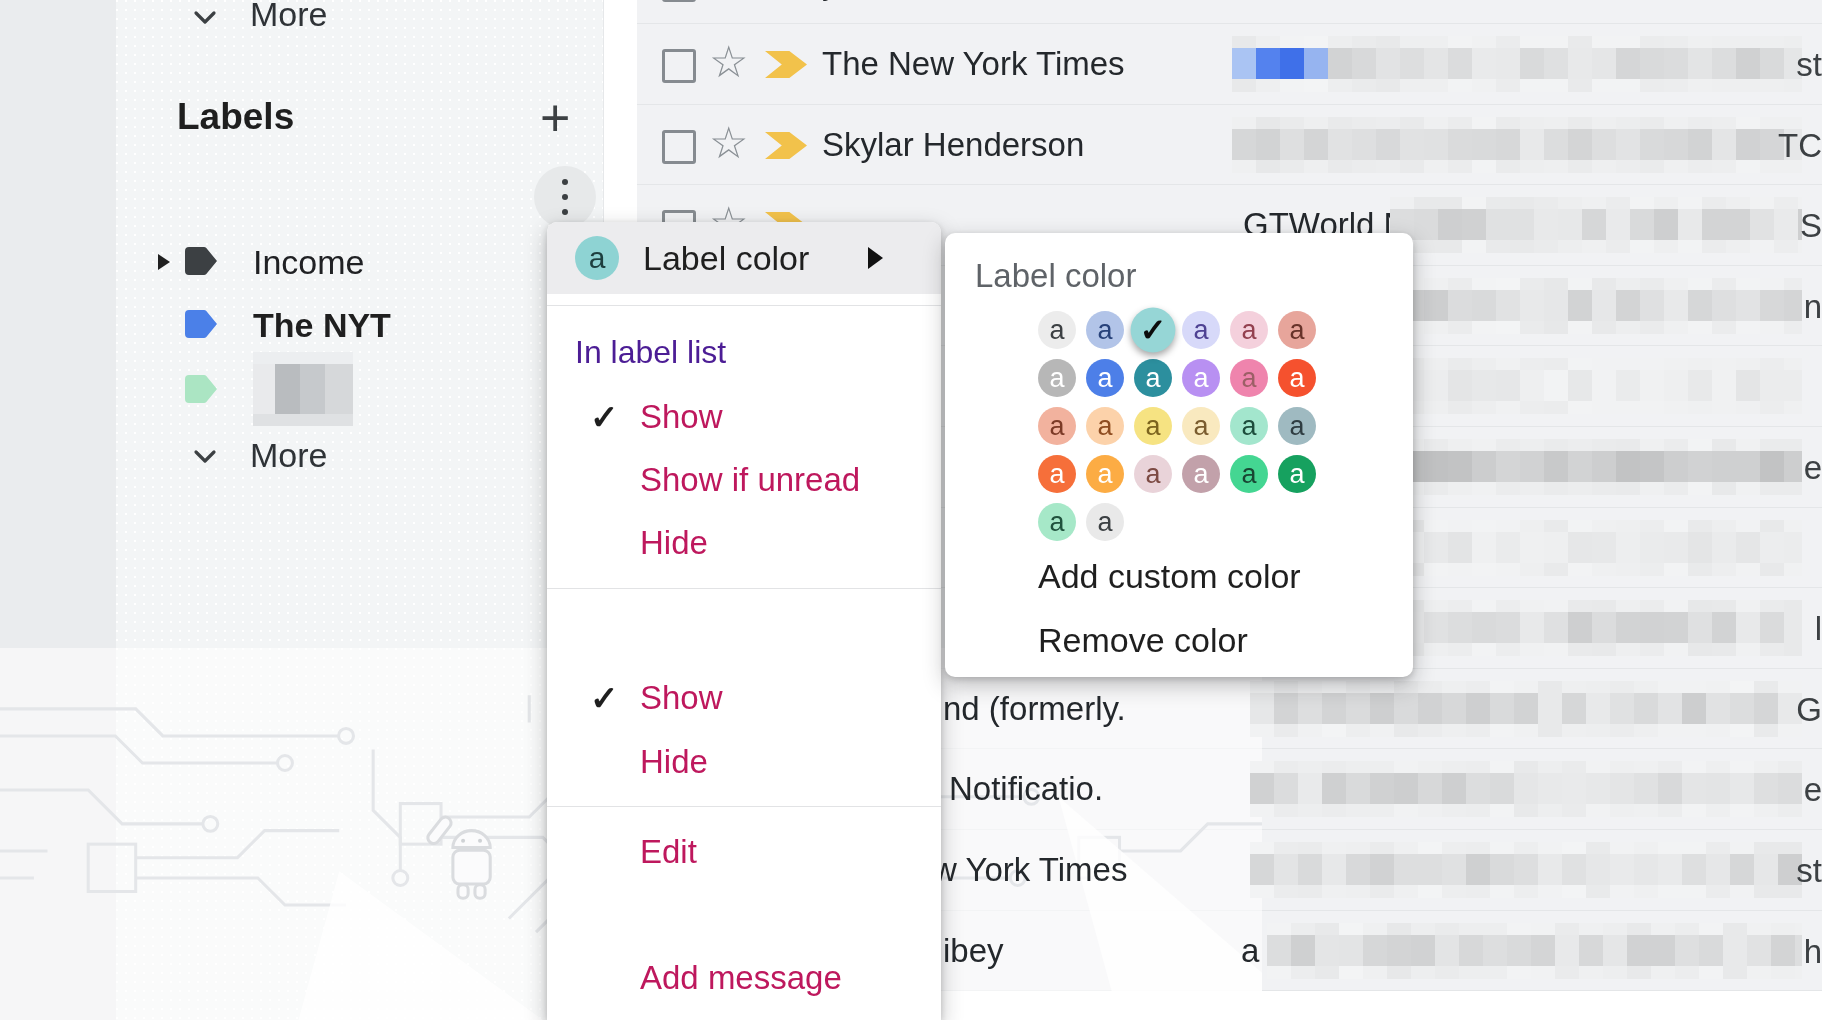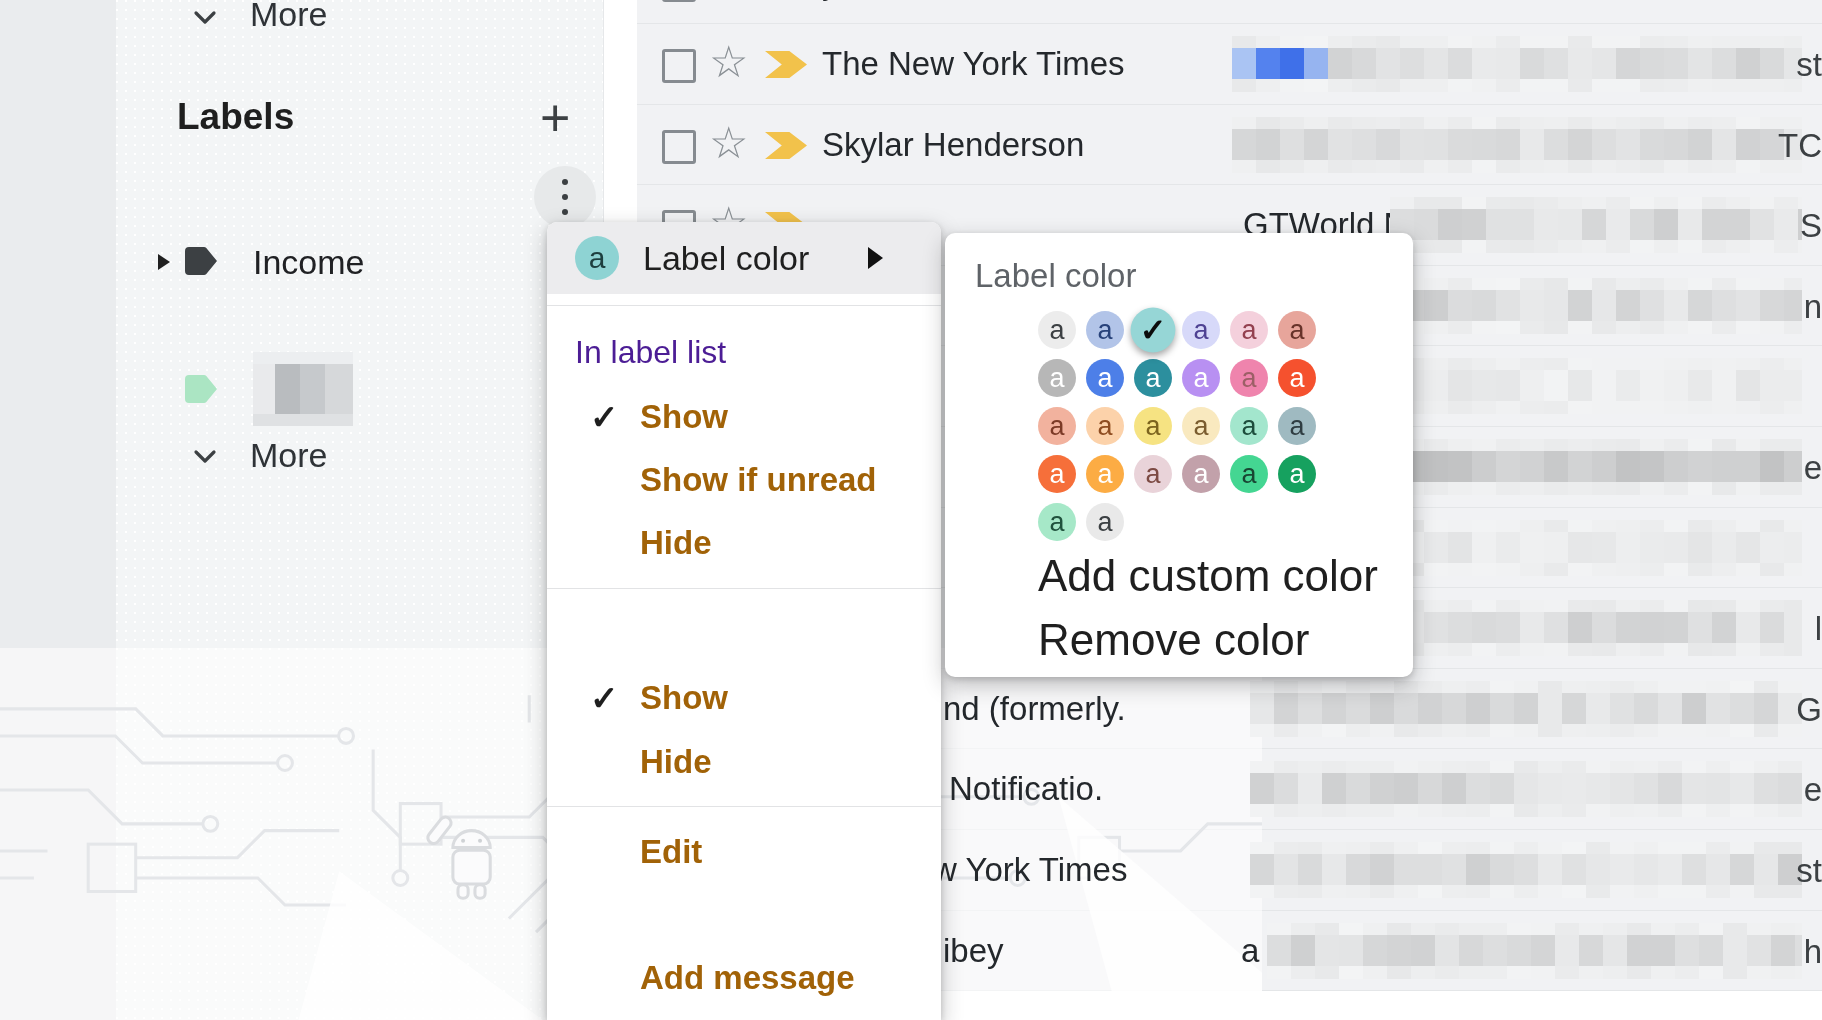--- a/index.html
+++ b/index.html
@@ -473,6 +473,14 @@
       <span class="label-text">Income</span>
     </div>
 
+    <div class="sb-row" style="top:293px">
+      <span class="tag-icon" style="color:#4b80e8">
+        <svg width="34" height="30" viewBox="0 0 34 30">
+            <path d="M5,1 h15 a3,3 0 0 1 2.3,1.1 L33,15 22.3,27.9 a3,3 0 0 1 -2.3,1.1 H5 a4,4 0 0 1 -4,-4 V5 a4,4 0 0 1 4,-4 z" fill="currentColor"></path>
+          </svg>
+      </span>
+      <span class="label-text bold">The NYT</span>
+    </div>
 
     <div class="sb-row" style="top:358px">
       <span class="tag-icon" style="color:#abe5c3">

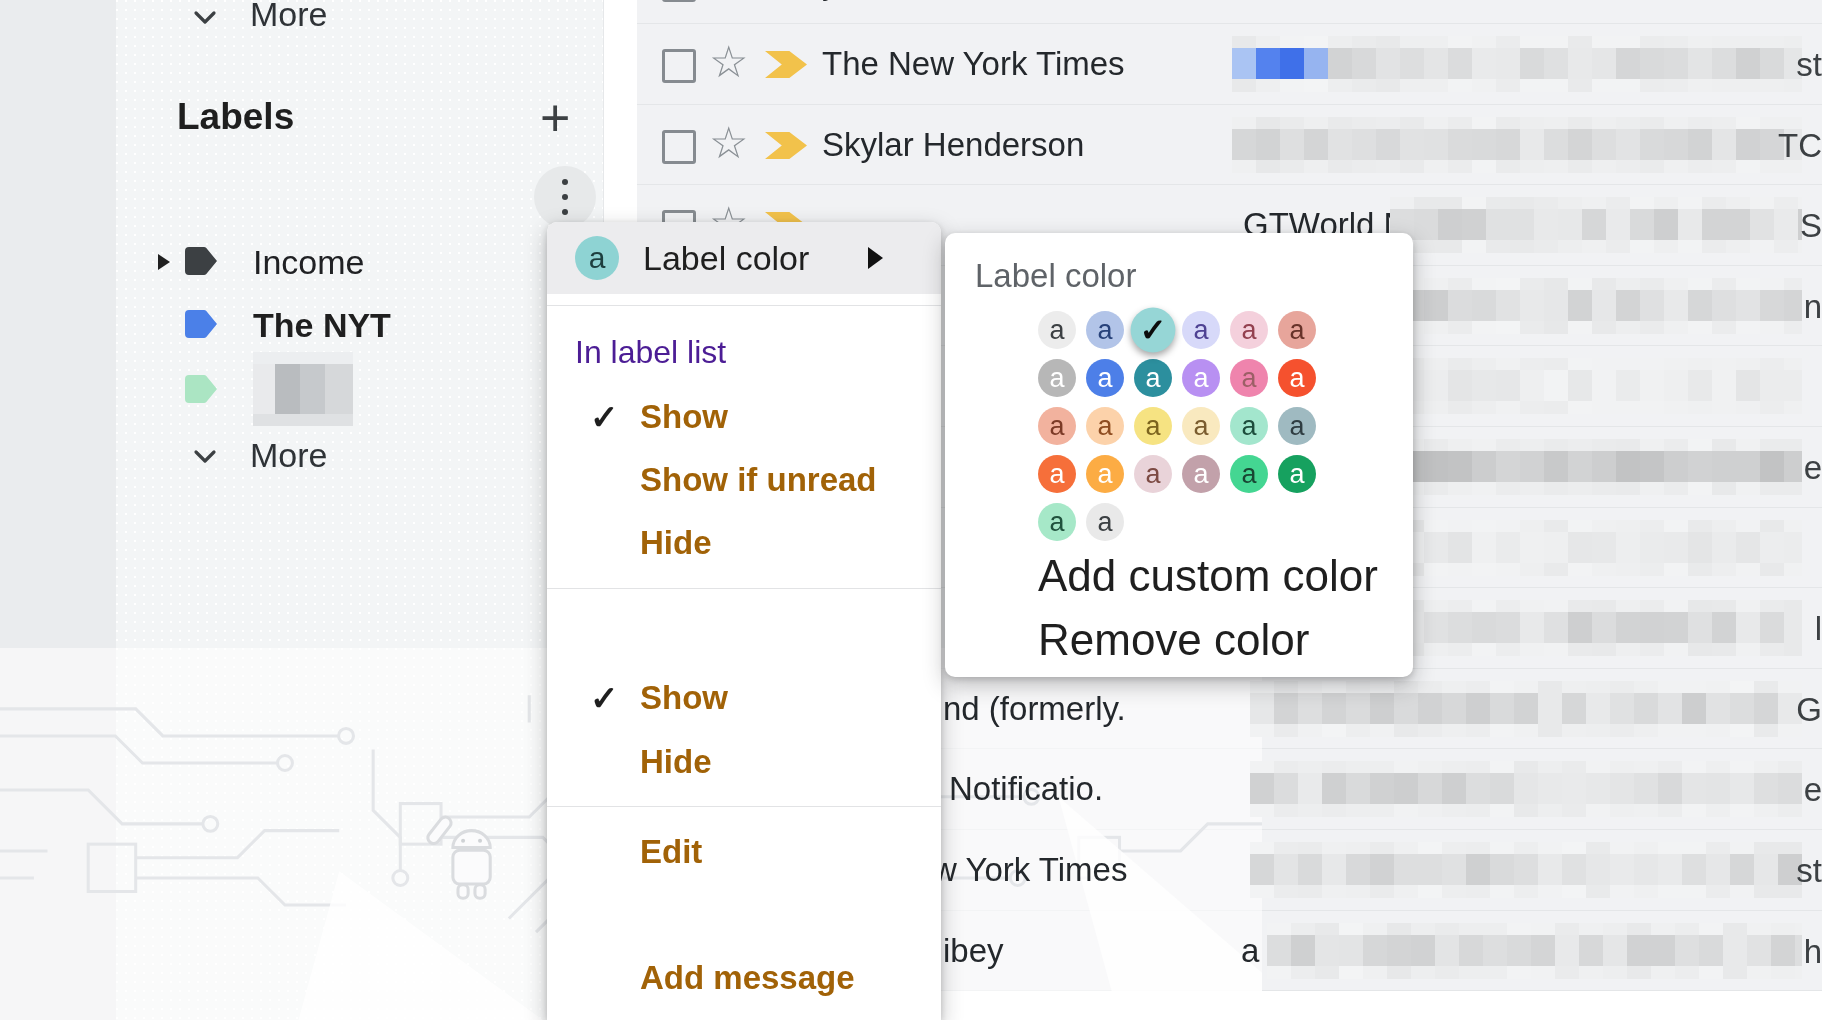--- a/index.html
+++ b/index.html
@@ -61,7 +61,7 @@
     border-left:15px solid #111;border-top:11px solid transparent;border-bottom:11px solid transparent;}
   .menu-div{position:absolute;left:0;width:100%;height:1px;background:#e2e3e5;}
   .menu-sec{position:absolute;left:28px;font-size:32px;line-height:40px;color:#4c1d95;}
-  .menu-item{position:absolute;left:93px;font-size:33px;line-height:40px;color:#a16207;white-space:nowrap;font-weight:bold;}
+  .menu-item{position:absolute;left:93px;font-size:33px;line-height:40px;color:#be185d;white-space:nowrap;}
   .menu-check{position:absolute;left:43px;width:36px;font-size:34px;font-weight:bold;color:#1f1f1f;line-height:40px;}
 
   

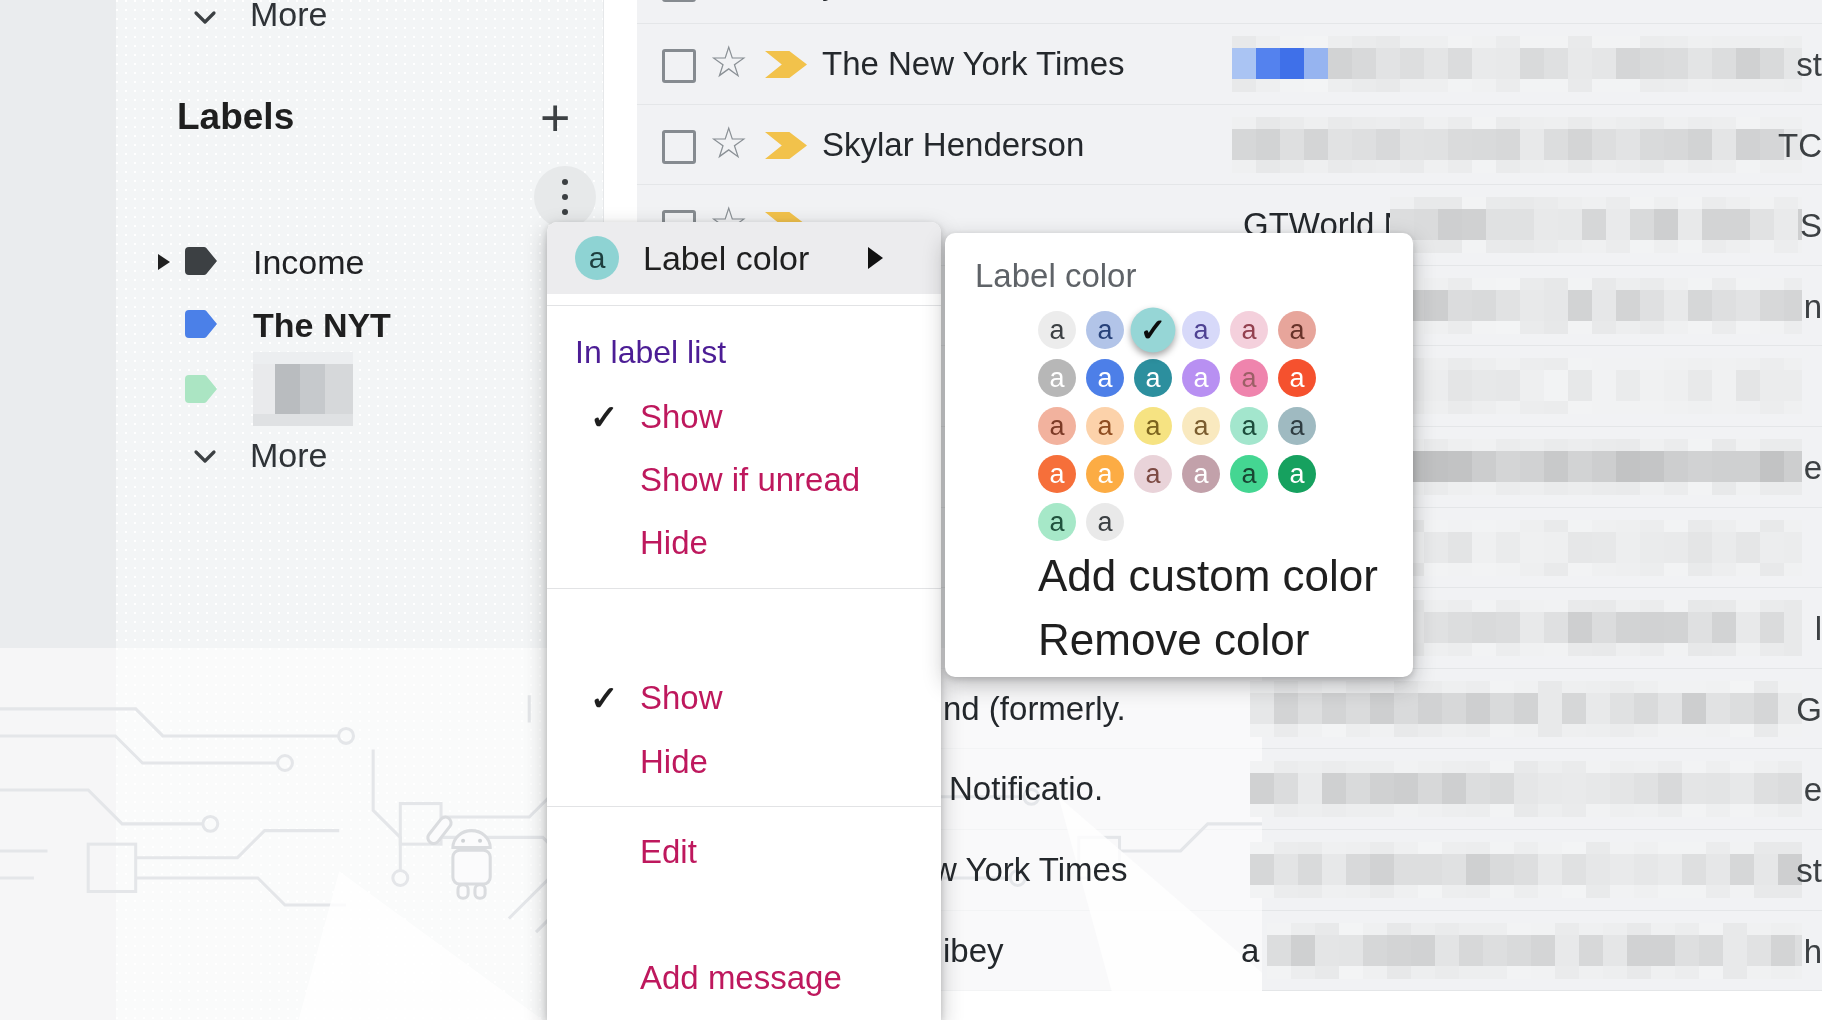--- a/index.html
+++ b/index.html
@@ -72,7 +72,7 @@
     font-size:27px;line-height:38px;}
   .swatch.selected{transform:scale(1.18);box-shadow:0 3px 6px rgba(0,0,0,.35);z-index:2;}
   .swcheck{font-size:27px;font-weight:bold;color:#0c0c0c;line-height:38px;}
-  .submenu-item{position:absolute;left:93px;font-size:44px;line-height:40px;color:#1f1f1f;white-space:nowrap;}
+  .submenu-item{position:absolute;left:93px;font-size:34px;line-height:40px;color:#1f1f1f;white-space:nowrap;}
 </style>
 </head>
 <body>

